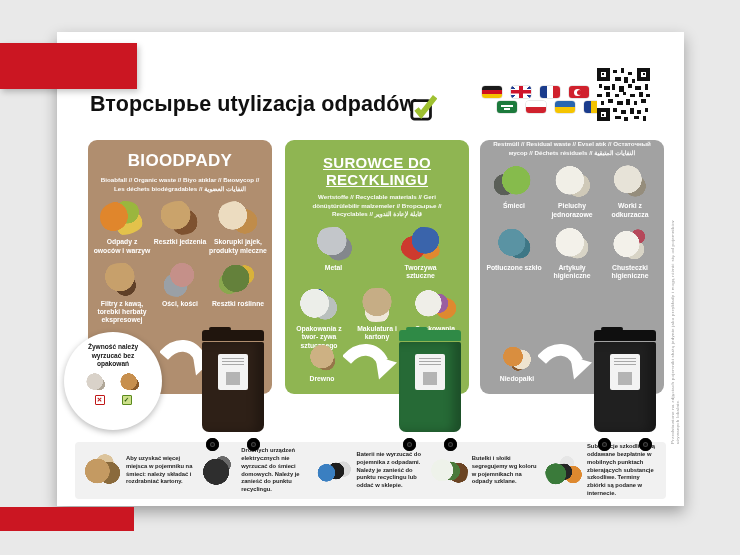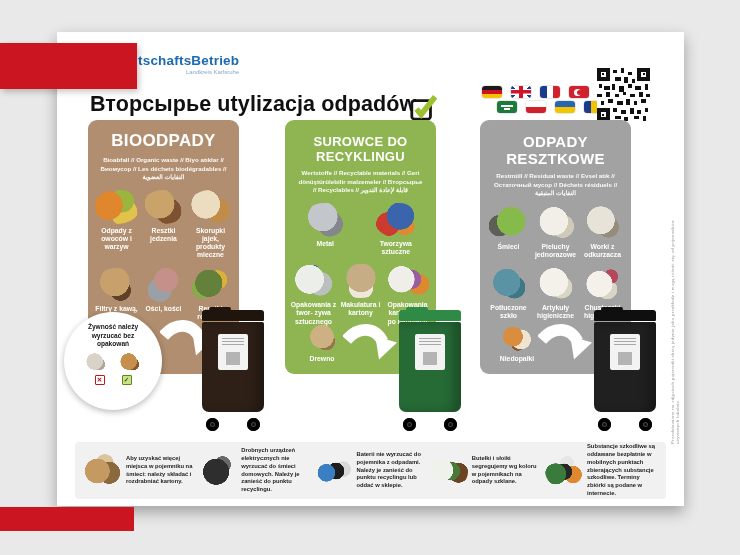--- a/index.html
+++ b/index.html
@@ -136,10 +136,6 @@
 
   <div class="poster">
 
-    <div class="logo">
-      <div class="logo-main">tschaftsBetrieb</div>
-      <div class="logo-sub">Landkreis Karlsruhe</div>
-    </div>
 
     <h1 class="title">Вторсырье utylizacja odpadów</h1>
 

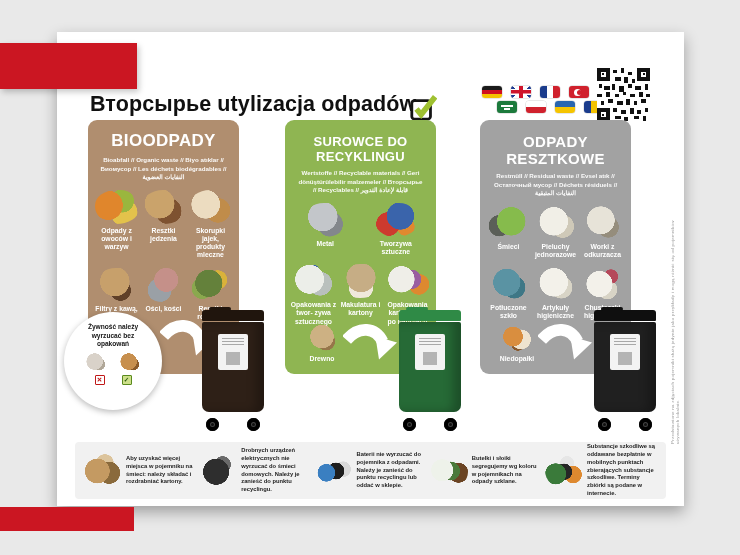--- a/index.html
+++ b/index.html
@@ -43,7 +43,7 @@
   .qr{position:absolute;left:540px;top:36px;width:53px;height:53px;}
 
   
-  .panel{position:absolute;top:88px;width:151px;height:254px;border-radius:9px;color:#fff;text-align:center;}
+  .panel{position:absolute;top:108px;width:184px;height:254px;border-radius:9px;color:#fff;text-align:center;}
   .panel-bio{left:31px;background:#b08e6f;}
   .panel-rec{left:228px;background:#8fb552;}
   .panel-res{left:423px;background:#a2a2a2;}

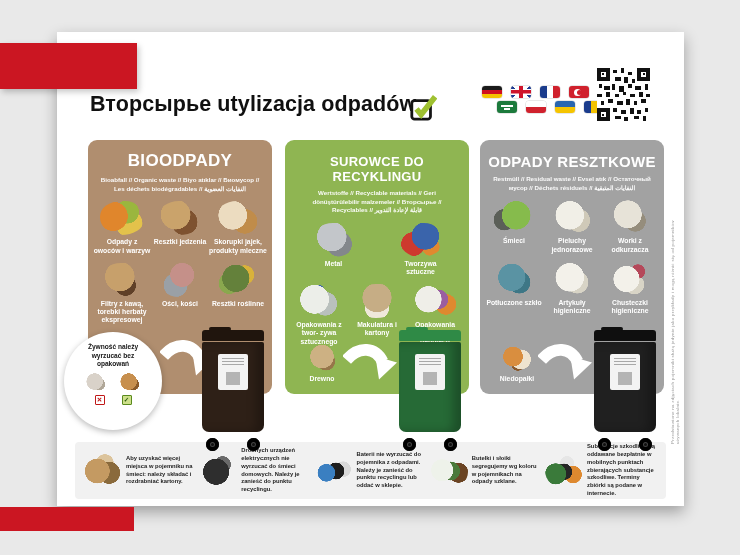--- a/index.html
+++ b/index.html
@@ -49,7 +49,7 @@
   .panel-res{left:423px;background:#a2a2a2;}
   .panel h2{margin:11px 4px 5px;letter-spacing:.3px;}
   .panel-bio h2{font-size:17px;}
-  .panel-rec h2{font-size:13px;margin-top:14px;}
+  .panel-rec h2{font-size:15px;margin-top:14px;text-decoration:underline;}
   .panel-res h2{font-size:15px;margin-top:13px;}
   .panel .sub{margin:0 12px;font-size:6.2px;line-height:1.4;font-weight:bold;opacity:.95;}
   .row{display:flex;justify-content:space-around;margin-top:8px;padding:0 5px;}

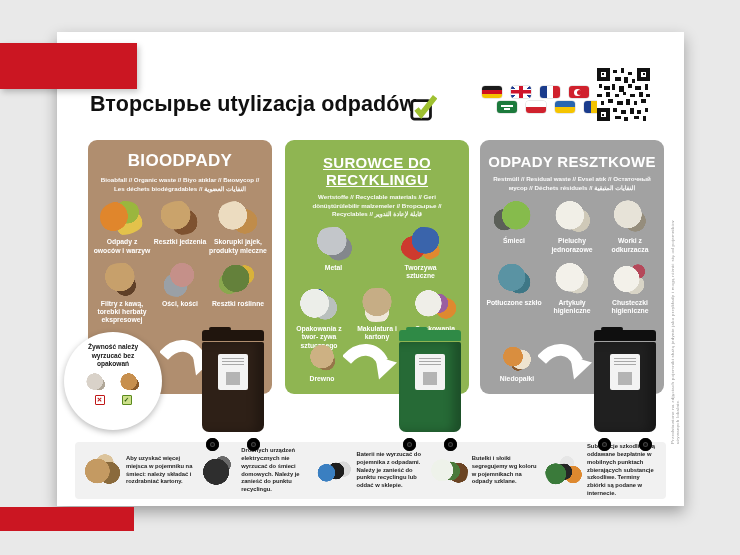--- a/index.html
+++ b/index.html
@@ -312,7 +312,6 @@
     </section>
 
     <section class="panel panel-res">
-      <h2>ODPADY RESZTKOWE</h2>
       <p class="sub">Restmüll // Residual waste // Evsel atık // Остаточный мусор // Déchets résiduels // النفايات المتبقية</p>
       <div class="row">
         <div class="item">

